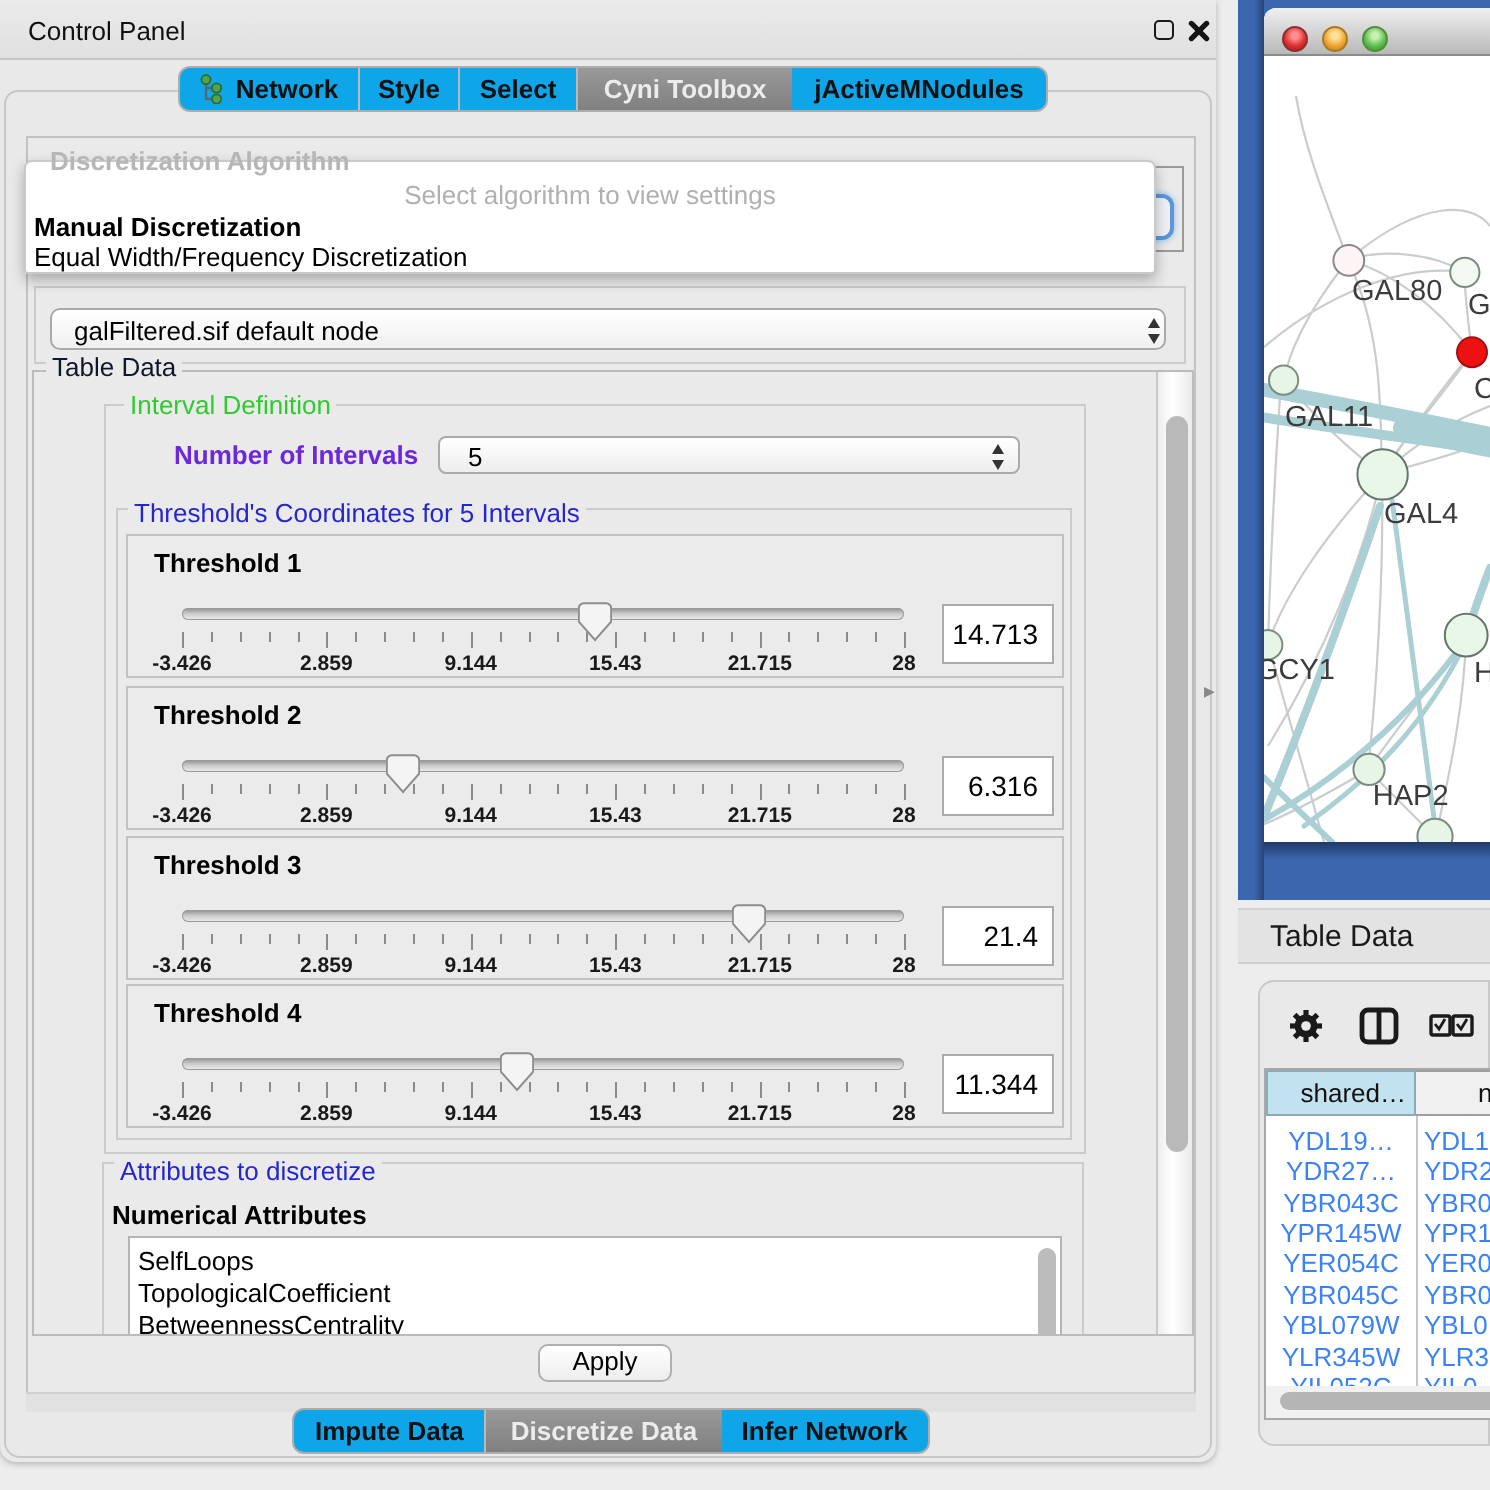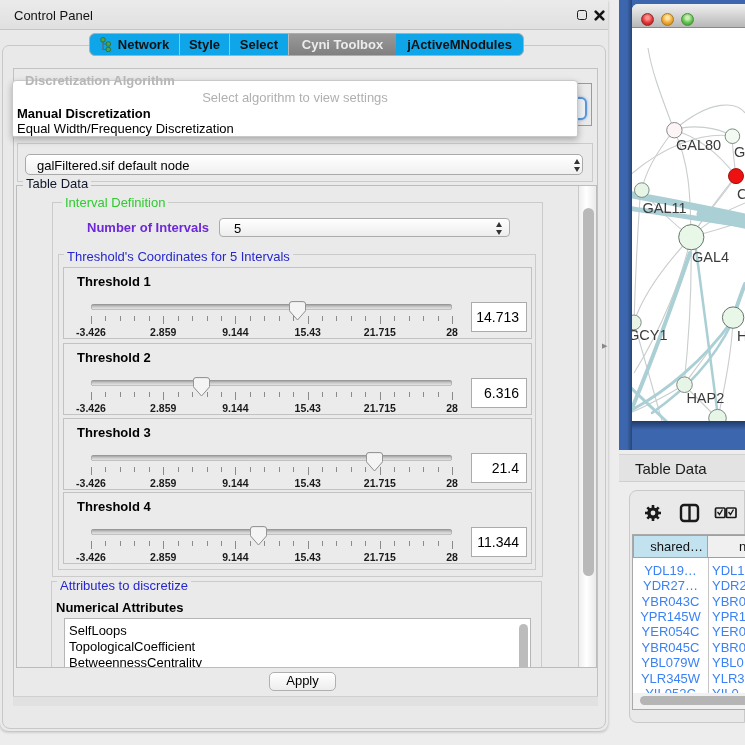--- a/index.html
+++ b/index.html
@@ -285,6 +285,11 @@
   <div id="apply">Apply</div>
   <div id="botband"></div>
 
+  <div class="tabwrap" id="bottabs">
+    <div class="tb" style="width:97px;">Impute Data</div>
+    <div class="tb sel" style="width:118px;">Discretize Data</div>
+    <div class="tb" style="width:104px;">Infer Network</div>
+  </div>
 
   <div id="dalg-fs"></div>
   <div id="combo-stub"></div>

